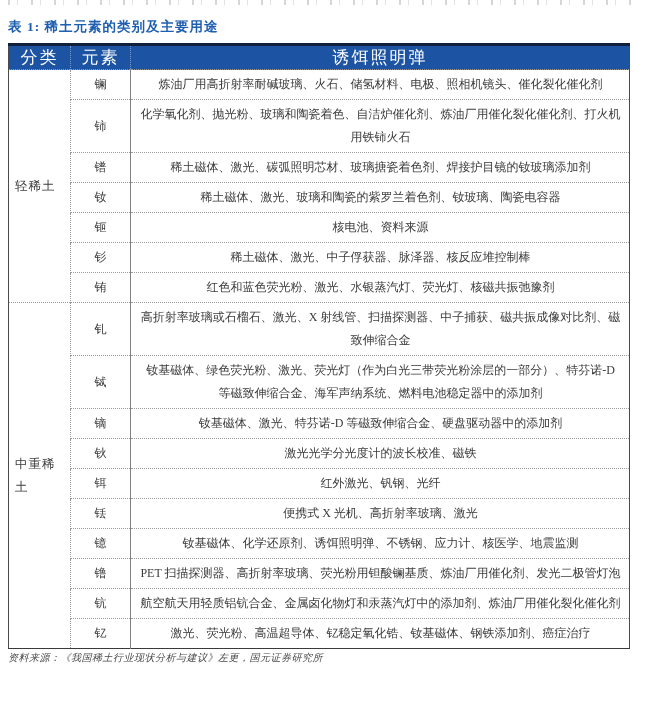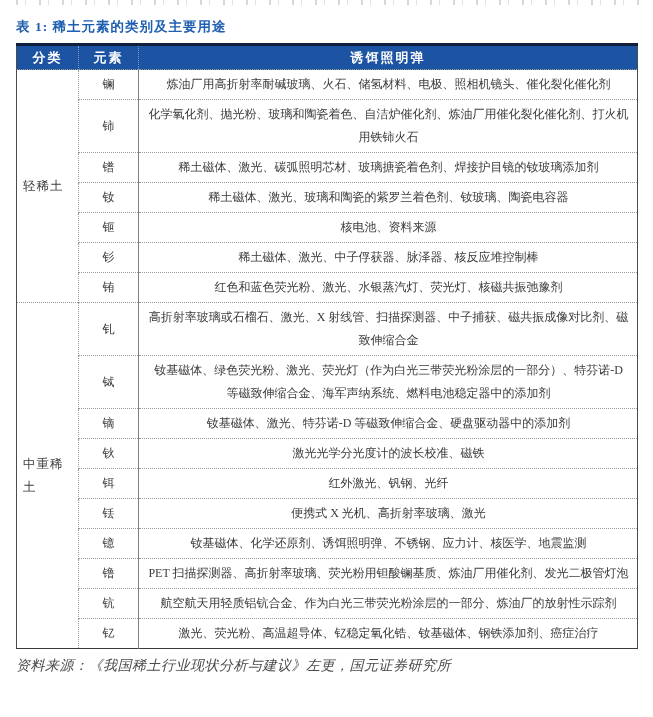--- a/index.html
+++ b/index.html
@@ -23,7 +23,7 @@
     position: relative;
     width: 603px;
     min-height: 717px;
-    padding: 0 15px 10px 16px;
+    padding: 0 15px 10px 8px;
   }
   
   .remnant {

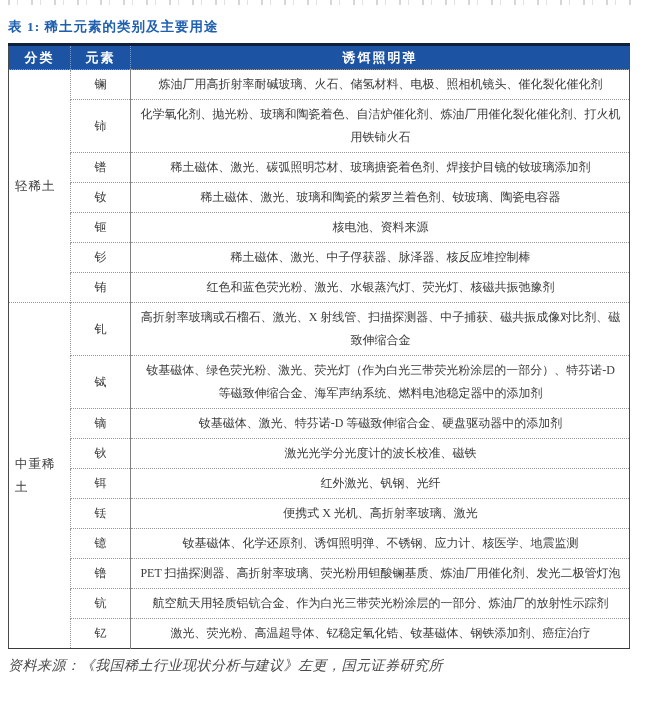--- a/index.html
+++ b/index.html
@@ -56,8 +56,8 @@
   thead th {
     background: var(--header-bg);
     color: var(--header-text);
-    font-size: 13px;
-    font-weight: bold;
+    font-size: 17px;
+    font-weight: normal;
     height: 25px;
     letter-spacing: 2px;
     border-top: 3px solid #101F3C;

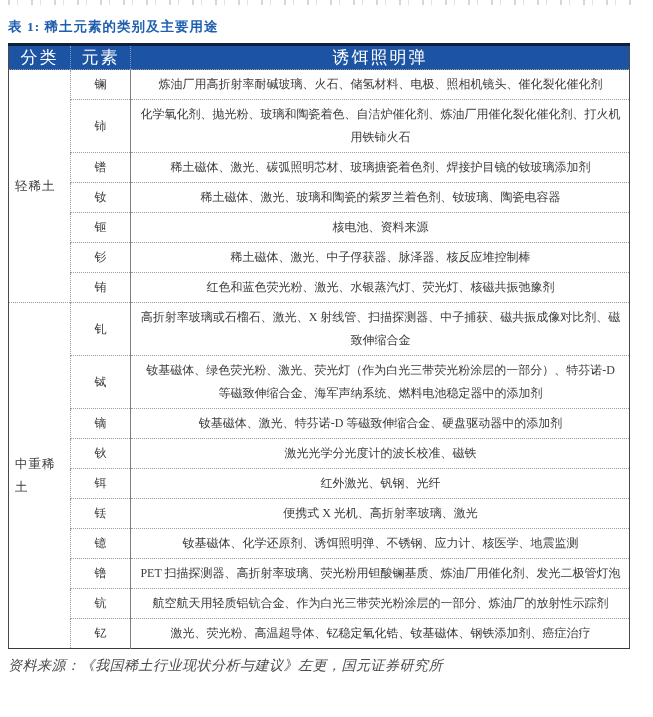--- a/index.html
+++ b/index.html
@@ -180,7 +180,7 @@
         </tr>
         <tr>
           <td class="el-cell">钪</td>
-          <td class="use-cell">航空航天用轻质铝钪合金、作为白光三带荧光粉涂层的一部分、炼油厂的放射性示踪剂</td>
+          <td class="use-cell">航空航天用轻质铝钪合金、金属卤化物灯和汞蒸汽灯中的添加剂、炼油厂用催化裂化催化剂</td>
         </tr>
         <tr>
           <td class="el-cell">钇</td>

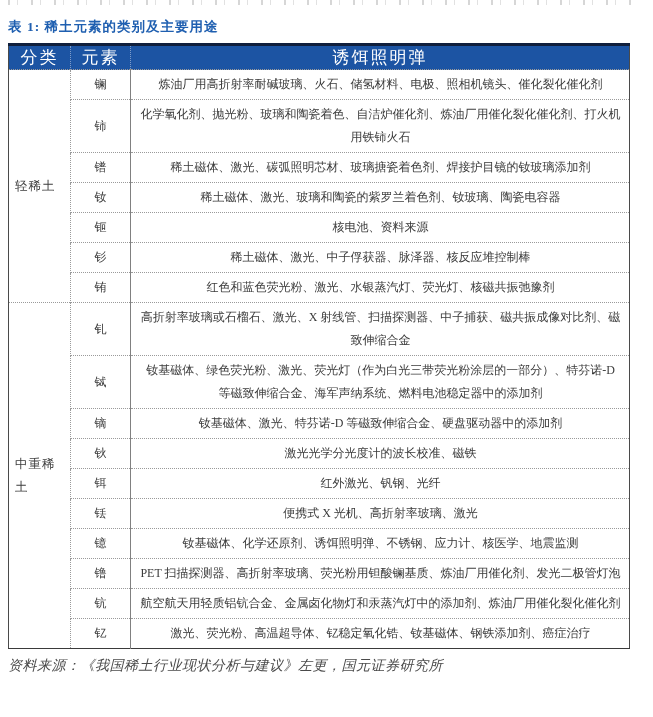--- a/index.html
+++ b/index.html
@@ -87,8 +87,8 @@
     padding: 3px 8px 3px 9px;
   }
   .source {
-    margin-top: 8px;
-    font-size: 14px;
+    margin-top: 2px;
+    font-size: 10px;
     font-style: italic;
     color: var(--source-text);
     letter-spacing: 0.5px;

